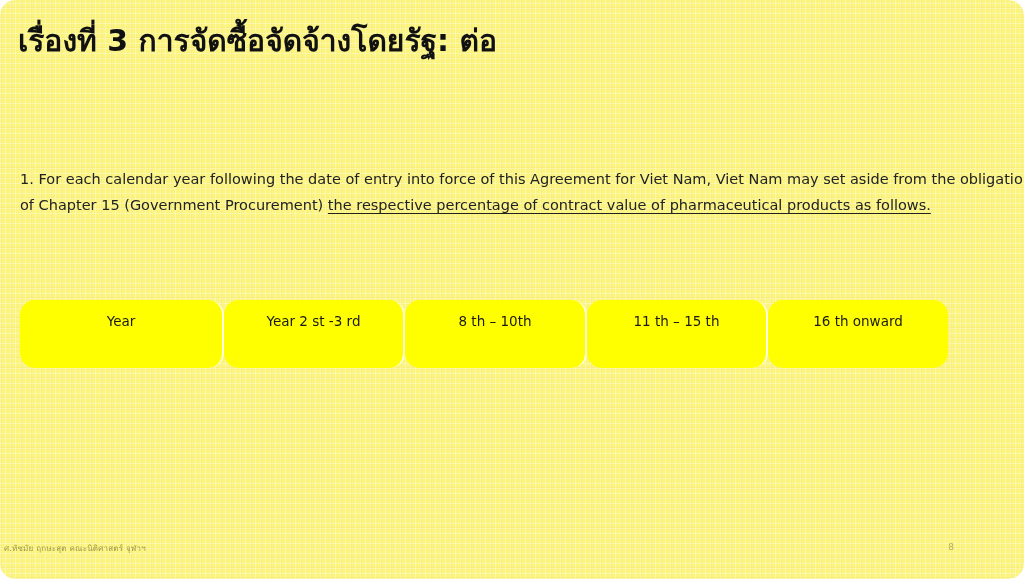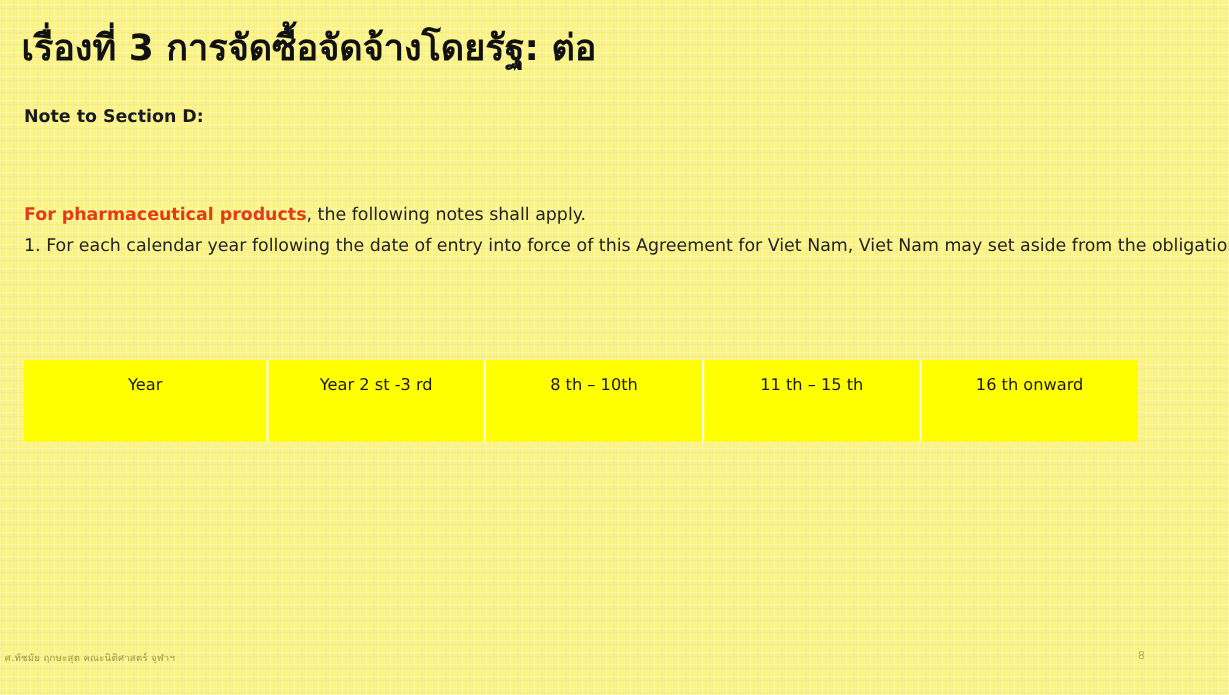--- a/index.html
+++ b/index.html
@@ -3,7 +3,7 @@
 <meta charset="utf-8">
 <title>Slide</title>
 <style>
-  * { box-sizing: border-box; margin: 0; padding: 0; }
+  * { box-sizing: border-box; margin: 0; padding: 0; border-radius: 15px; }
 
   html, body {
     width: 1024px;

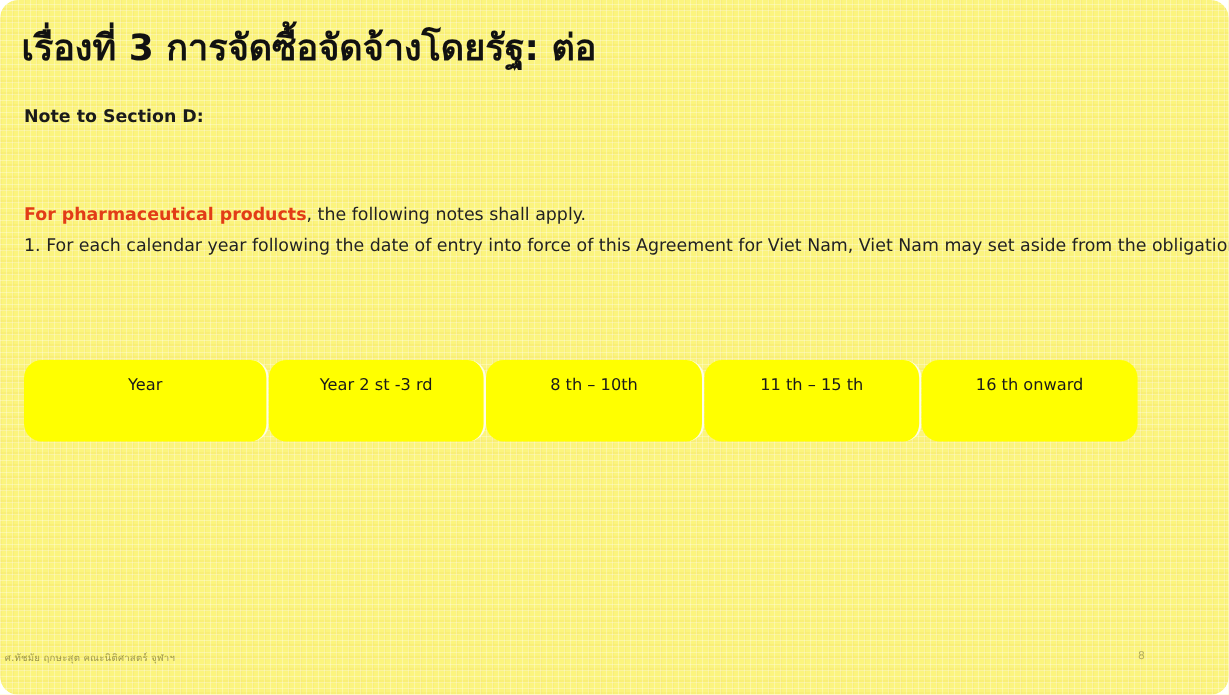--- a/index.html
+++ b/index.html
@@ -156,7 +156,6 @@
   <div id="title">เรื่องที่ 3 การจัดซื้อจัดจ้างโดยรัฐ: ต่อ</div>
 
   <div id="subhead">
-    <div class="subline">Note to Section D:</div>
   </div>
 
   <div id="body">

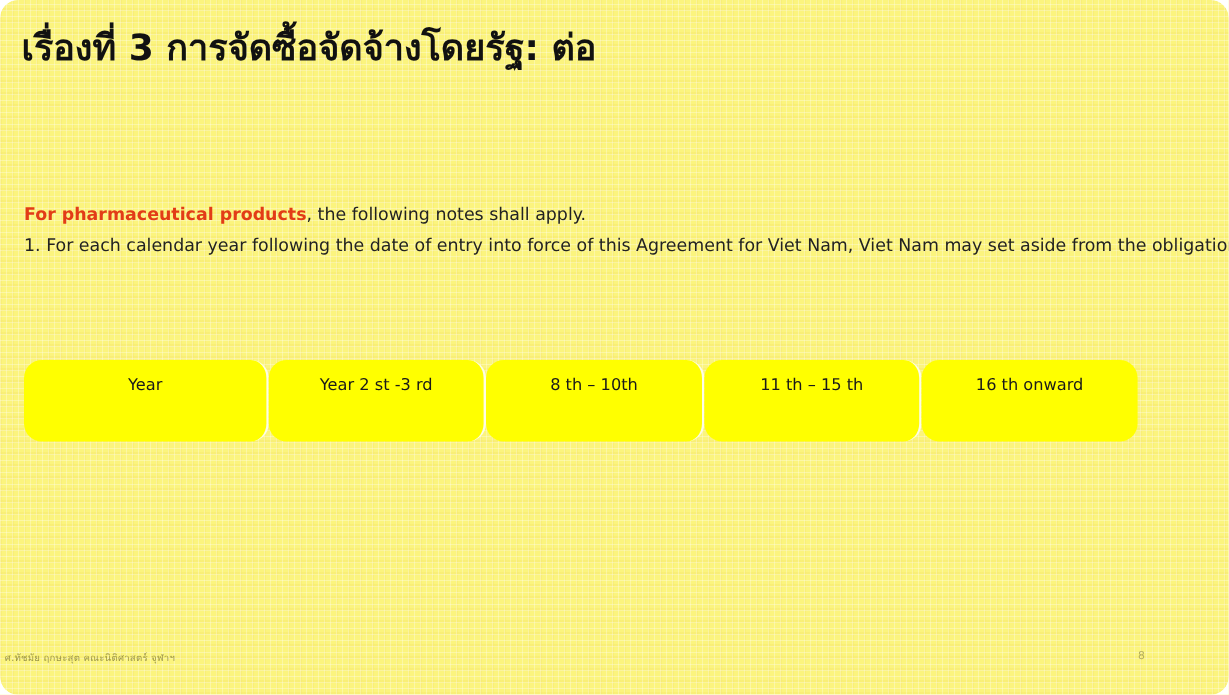--- a/index.html
+++ b/index.html
@@ -159,9 +159,6 @@
   </div>
 
   <div id="body">
-    <div class="bodyline">
-      <span class="red">For pharmaceutical products</span><span>, the following notes shall apply.</span>
-    </div>
     <div class="bodyline">1. For each calendar year following the date of entry into force of this Agreement for Viet Nam, Viet Nam may set aside from the obligations</div>
   </div>
 

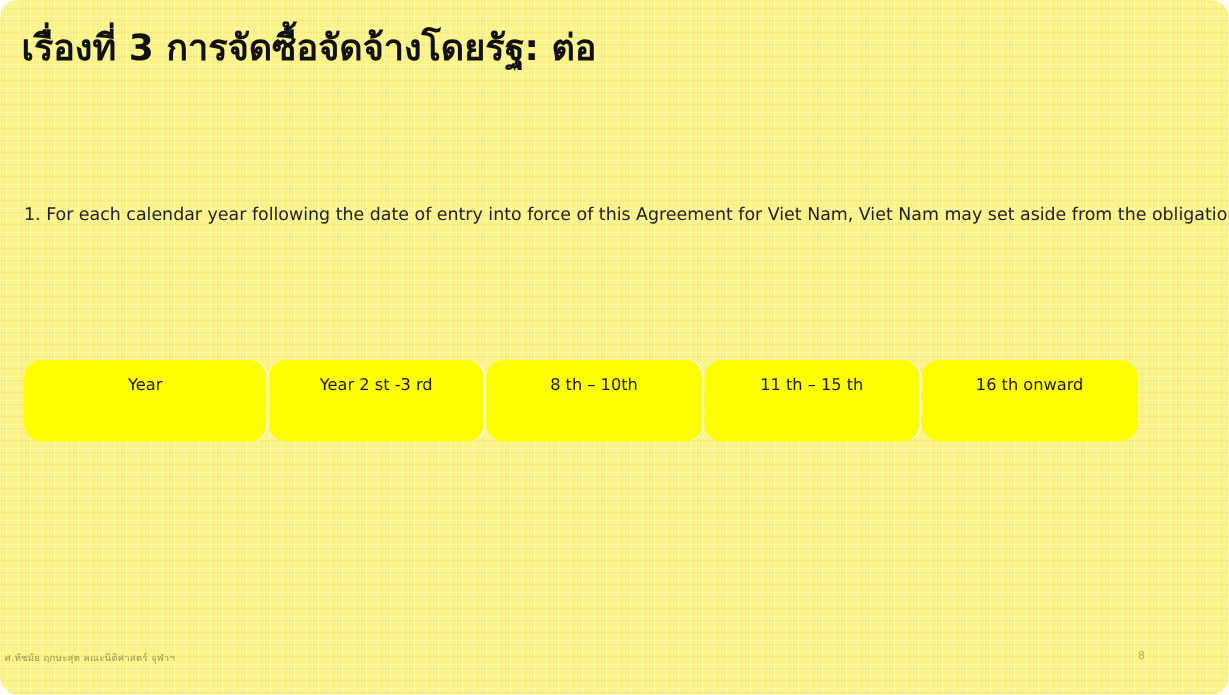--- a/index.html
+++ b/index.html
@@ -160,6 +160,9 @@
 
   <div id="body">
     <div class="bodyline">1. For each calendar year following the date of entry into force of this Agreement for Viet Nam, Viet Nam may set aside from the obligations</div>
+    <div class="bodyline">
+      <span>of Chapter 15 (Government Procurement) </span><span class="underline">the respective percentage of contract value of pharmaceutical products as follows.</span>
+    </div>
   </div>
 
   <table id="proc-table">

